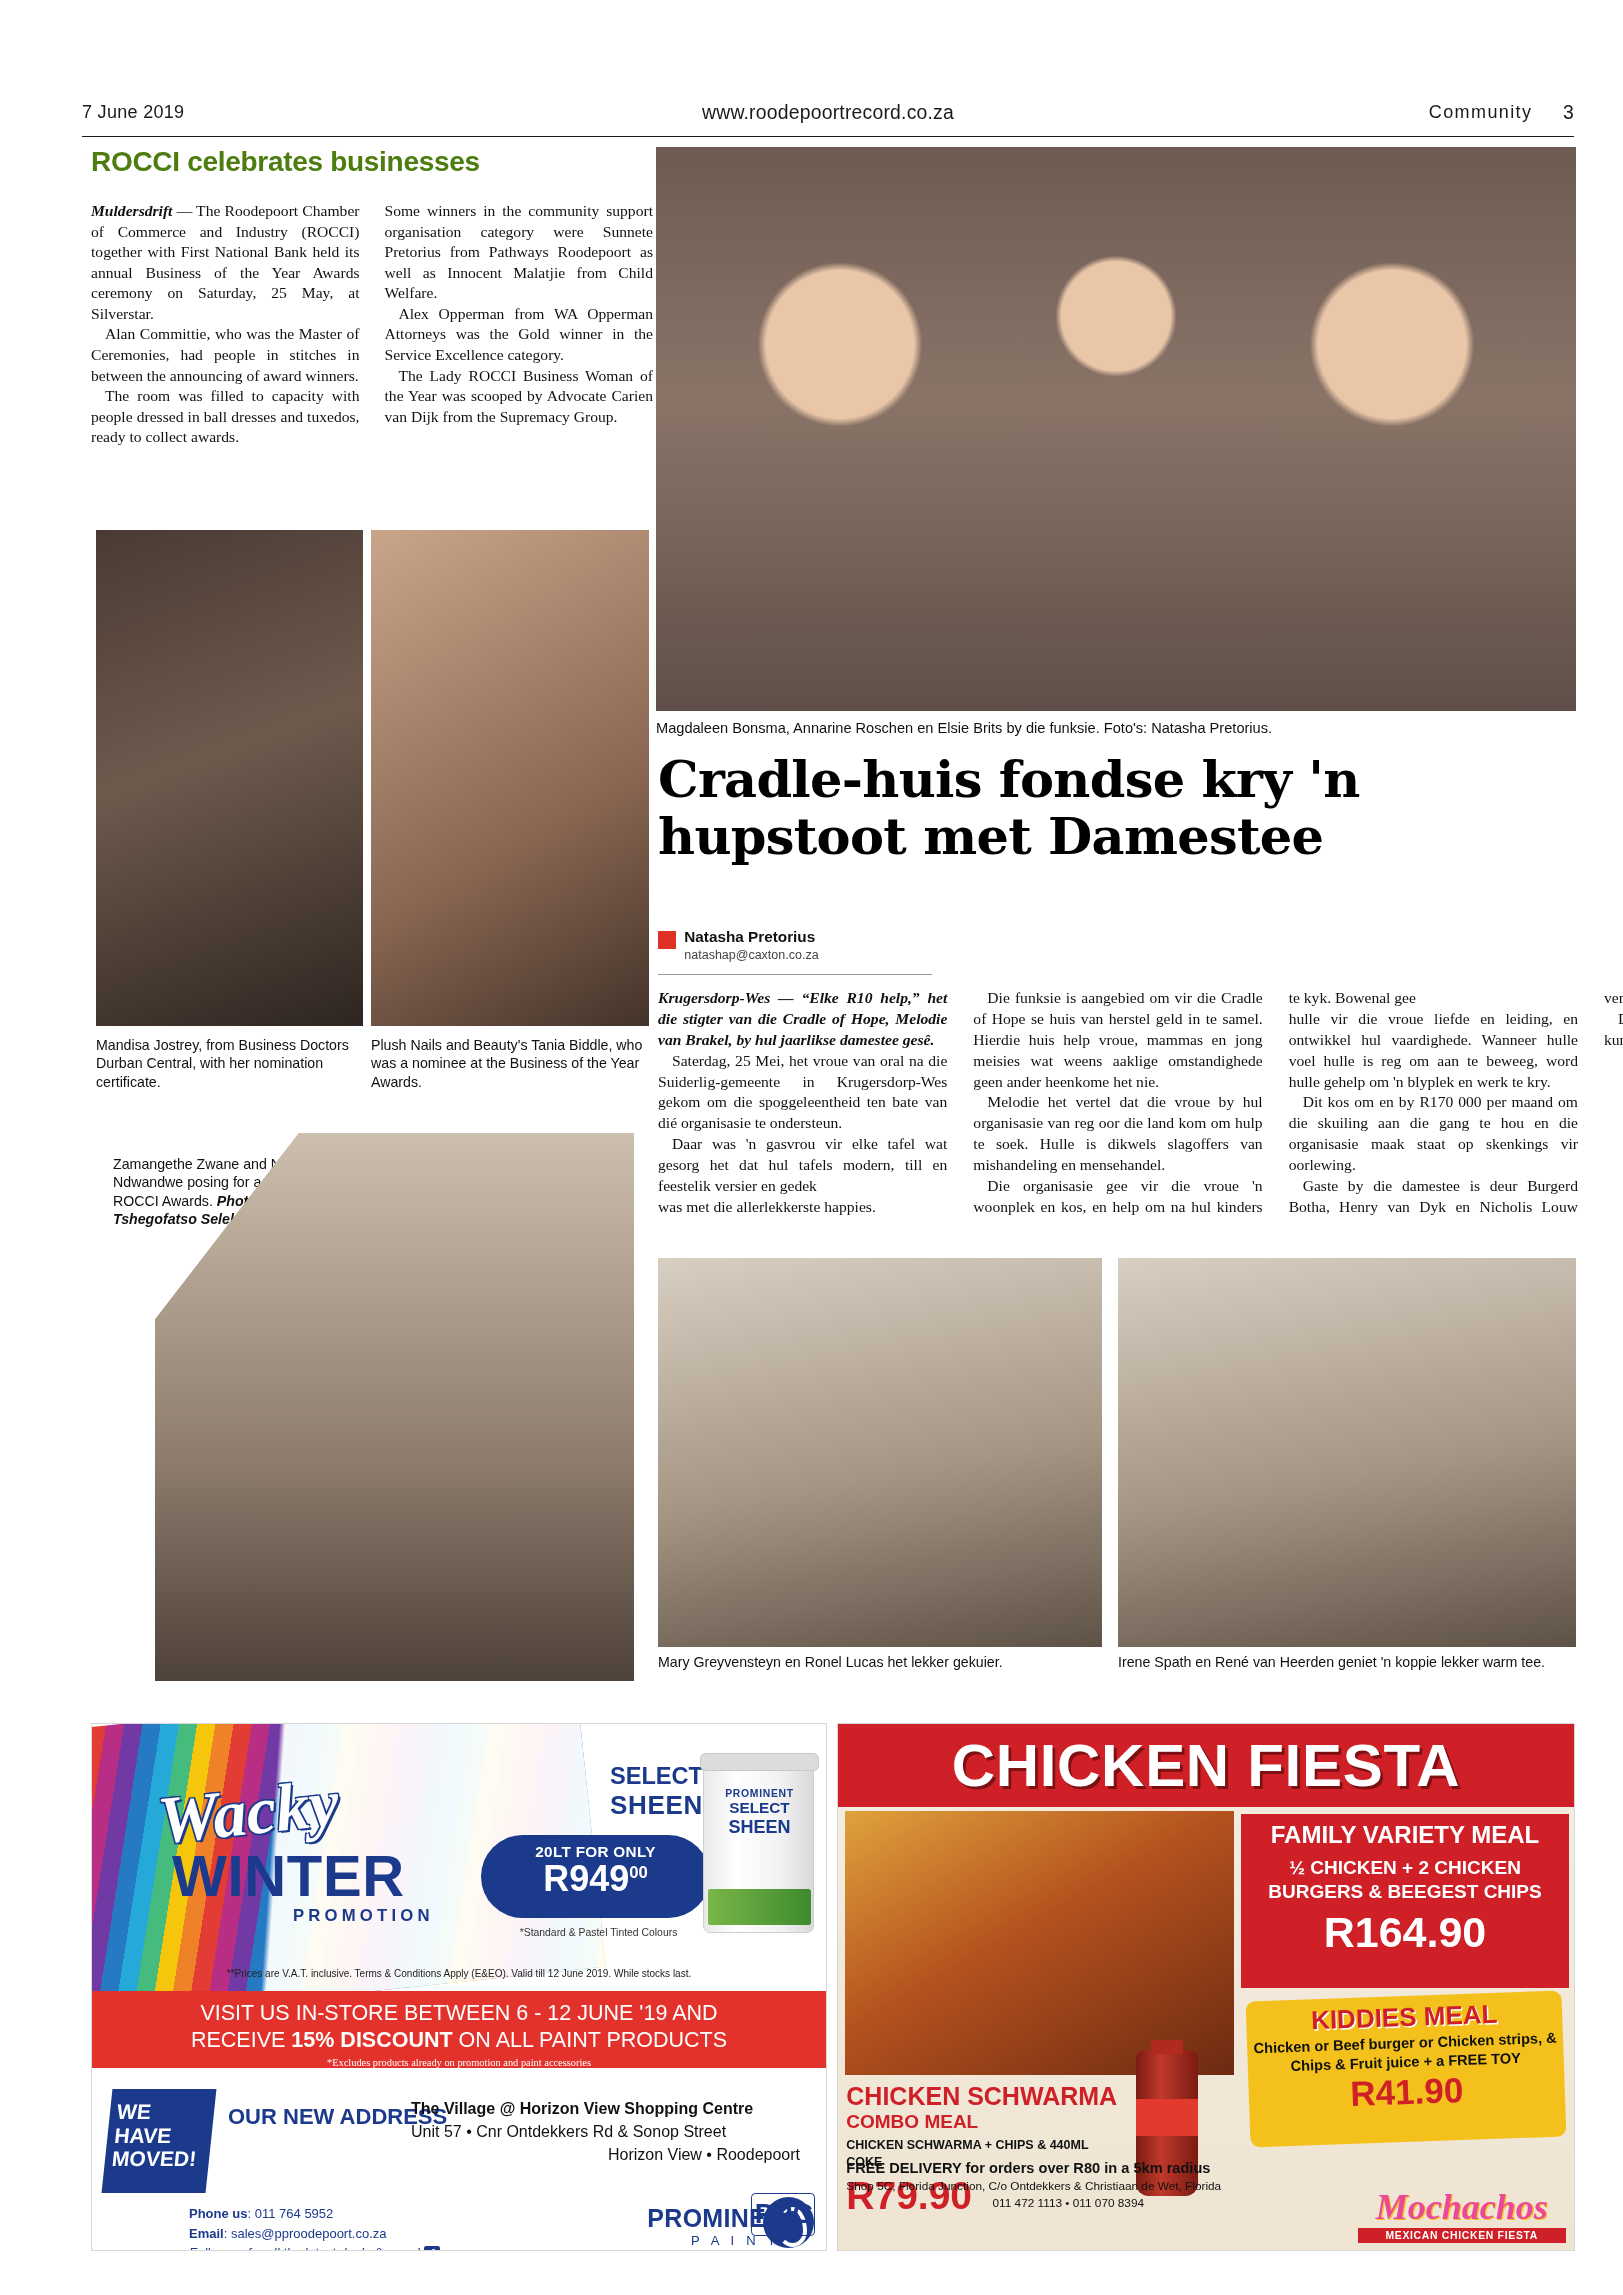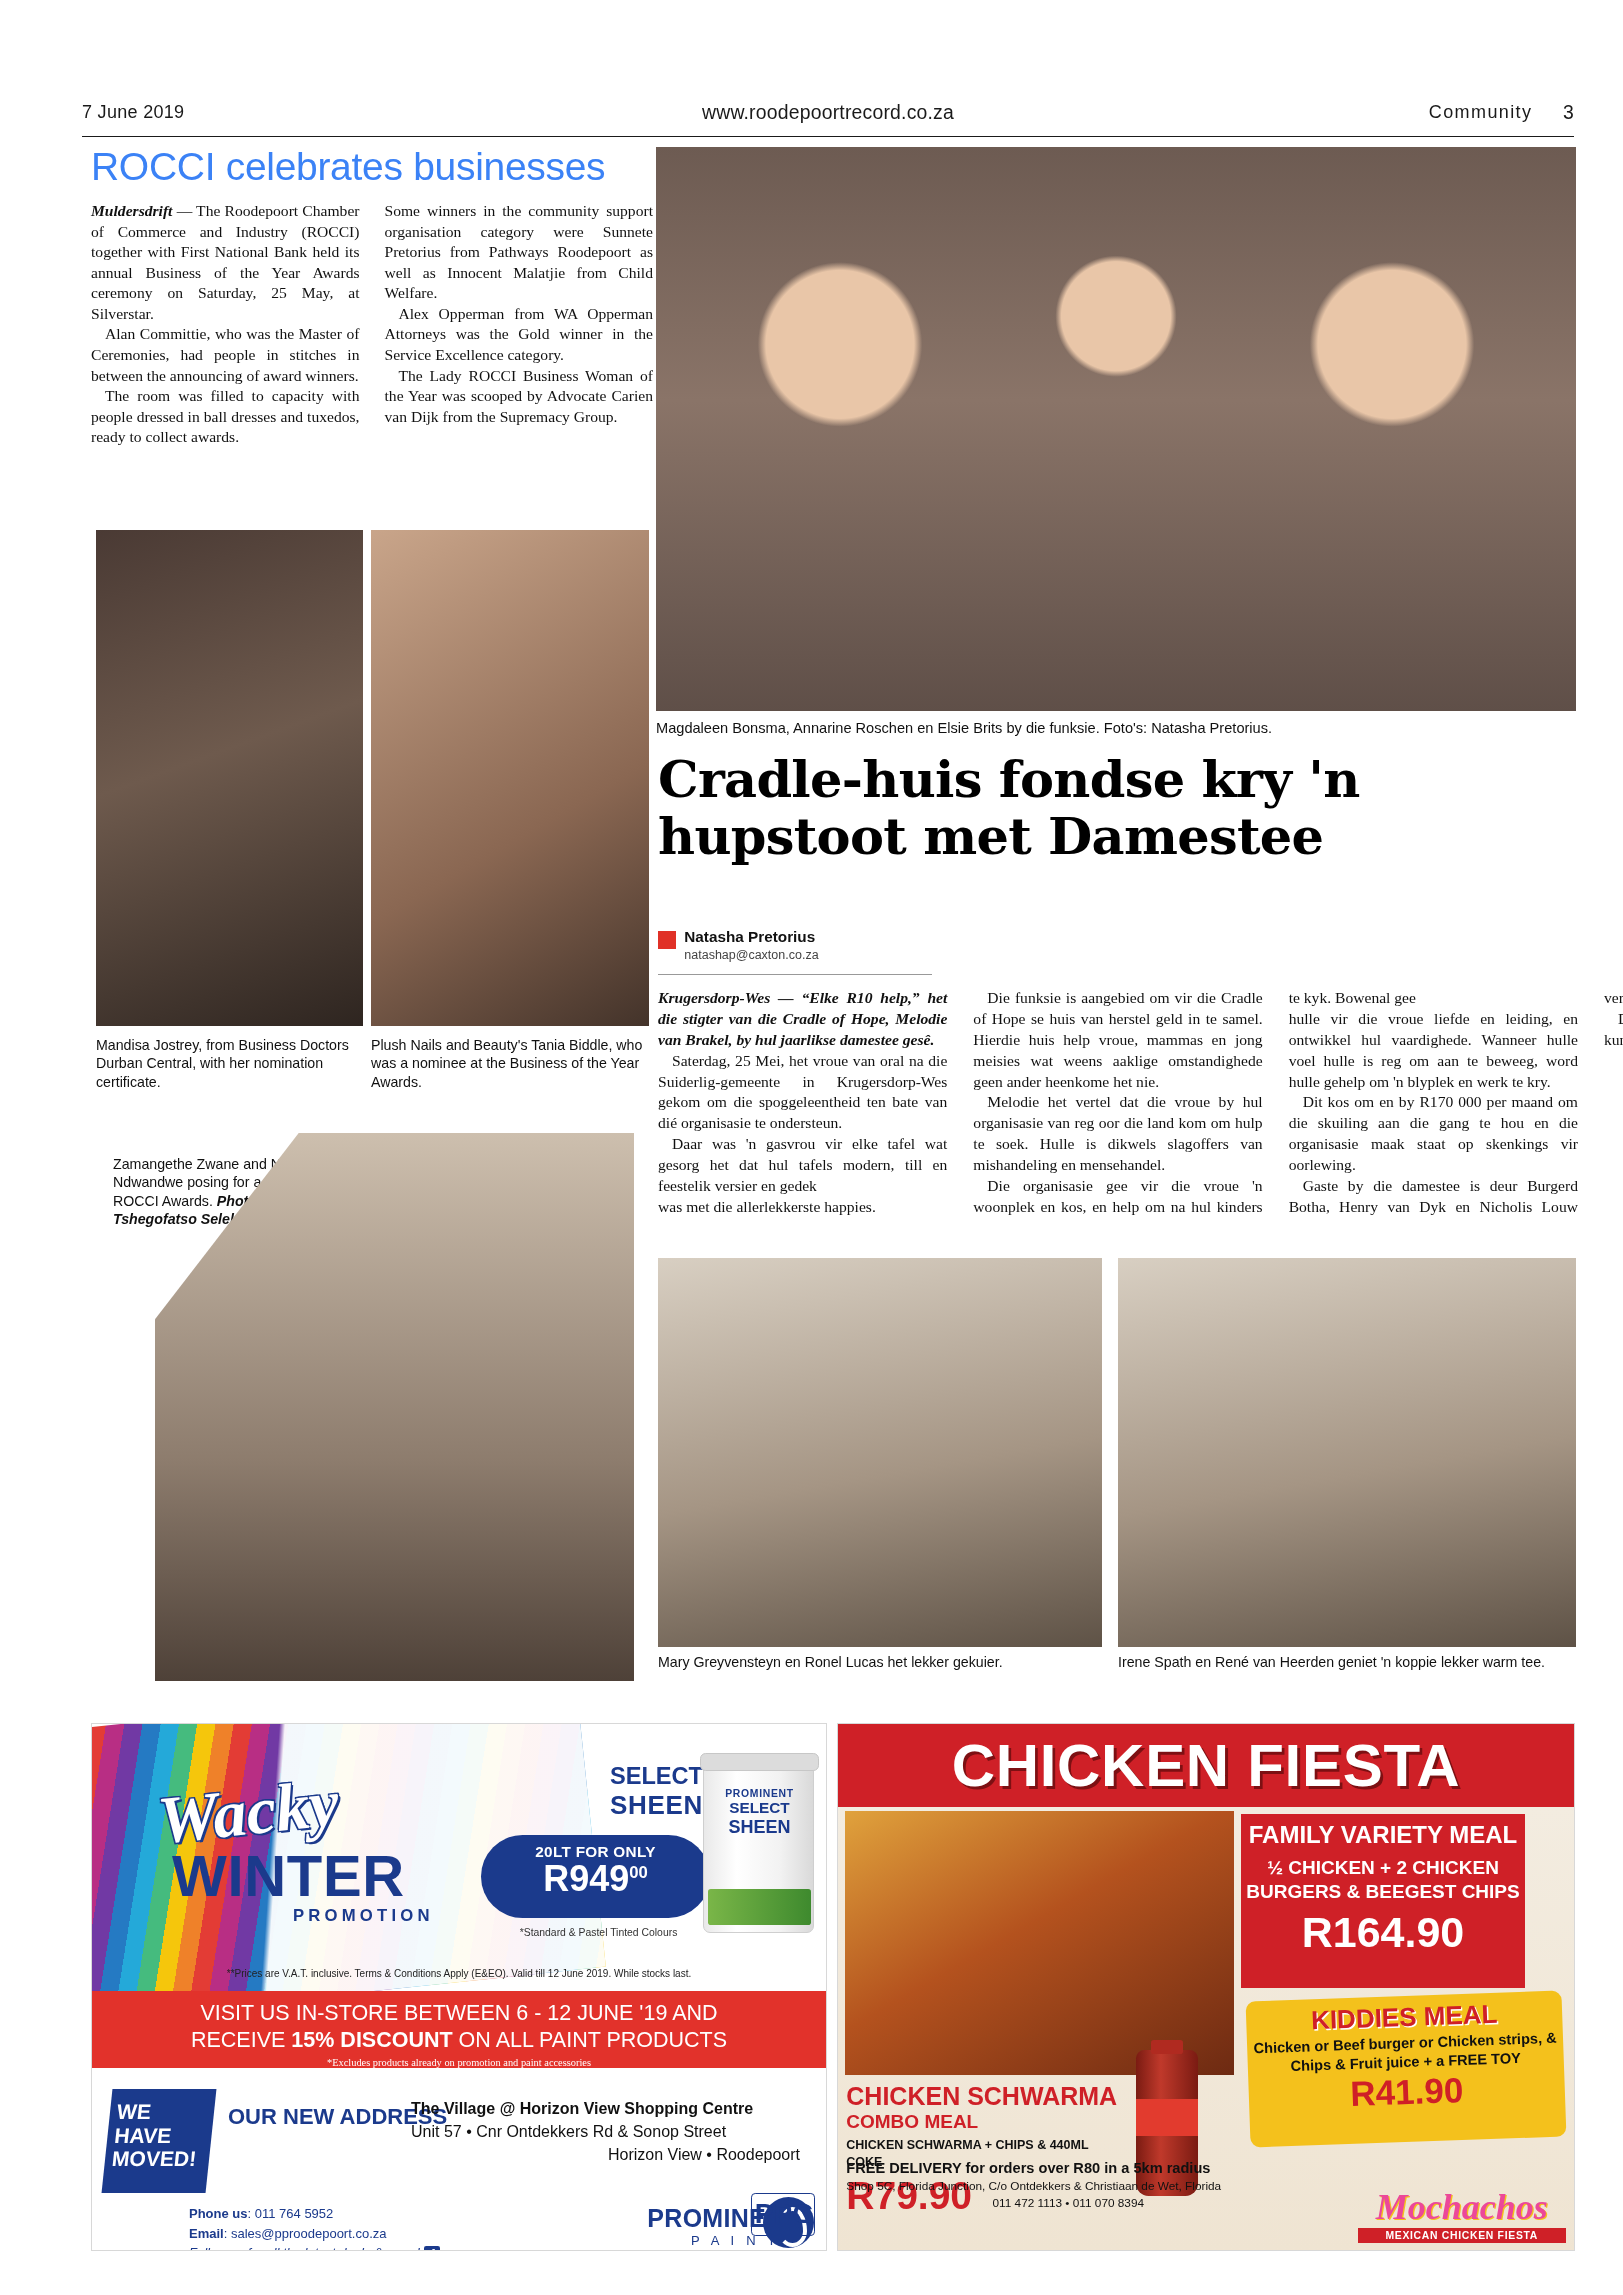--- a/index.html
+++ b/index.html
@@ -46,10 +46,10 @@
   .headline-rocci {
     position:absolute; left: 75px; top: 111px; width: 562px;
     font-family: "Liberation Sans", sans-serif;
-    font-weight: 400;
-    font-size: 39px;
+    font-weight: 700;
+    font-size: 28px;
     line-height: 1.05;
-    color: #3b82f6;
+    color: #4d7c0f;
     letter-spacing: -0.3px;
   }
   .rocci-cols {

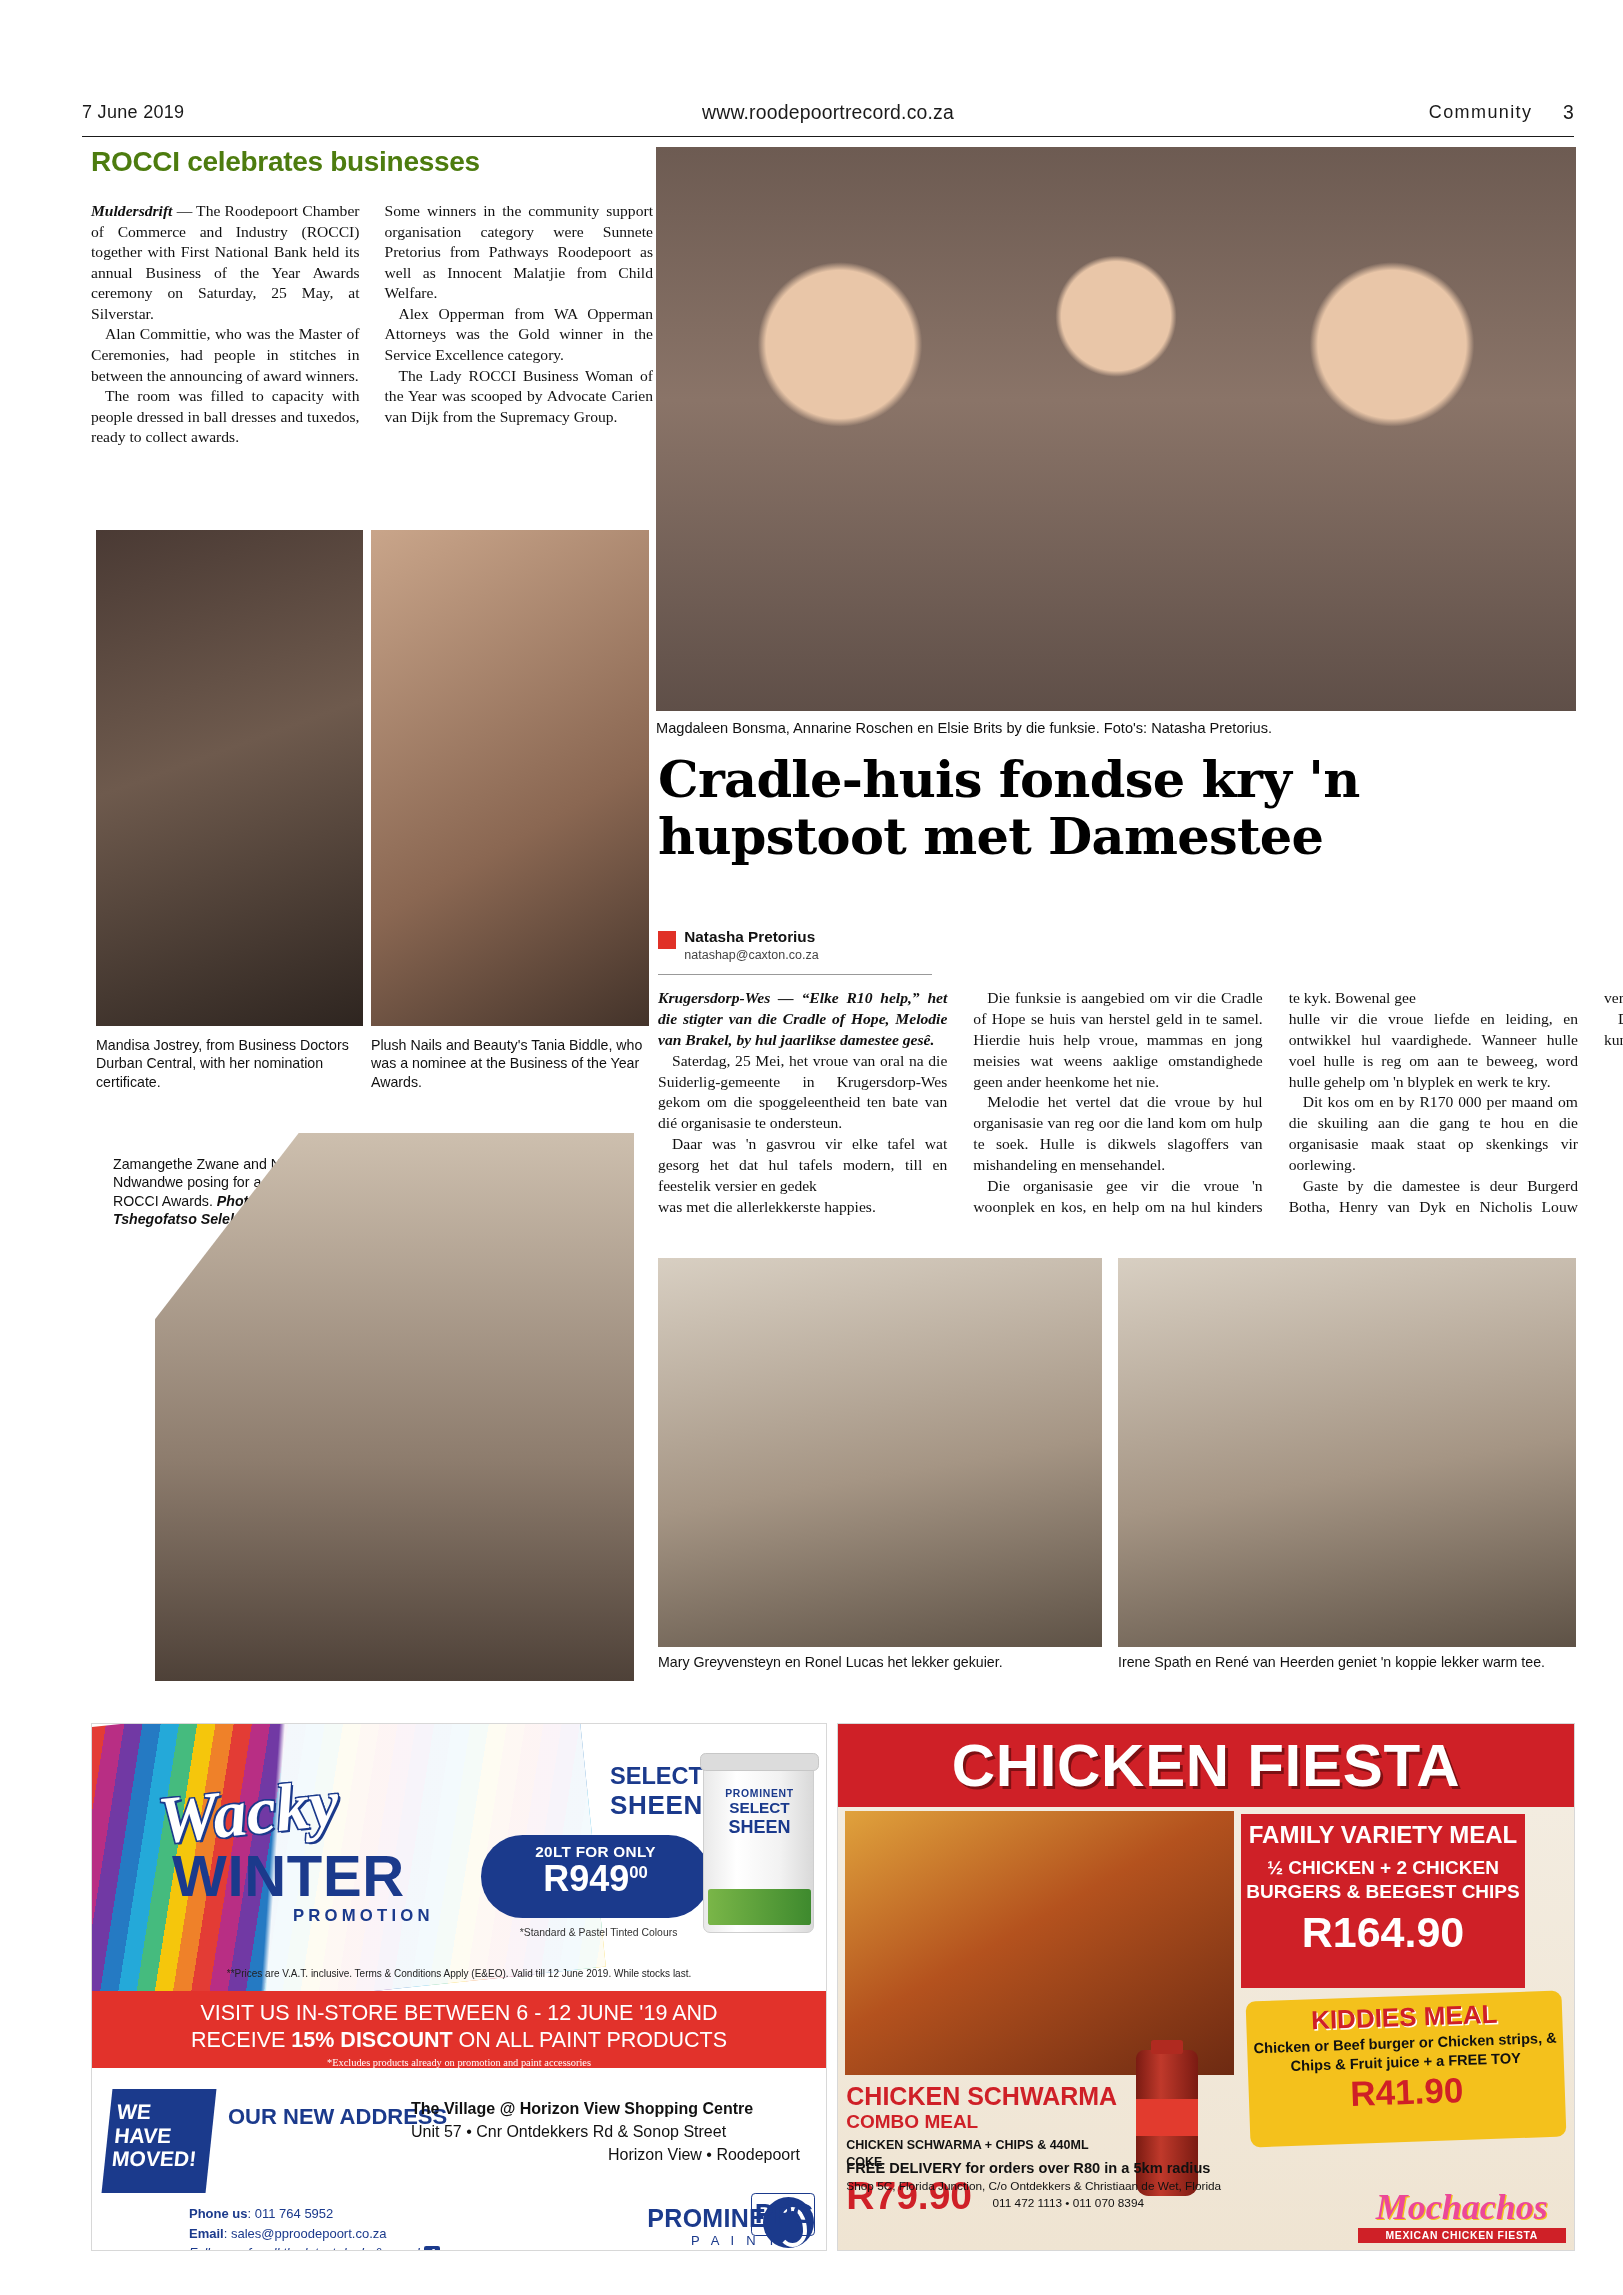--- a/index.html
+++ b/index.html
@@ -230,7 +230,7 @@
               background: linear-gradient(180deg,#f3ece0,#efe4d2); }
   .food-photo { position:absolute; left: 7px; top: 87px; width: 389px; height: 264px;
                 background: #8a4b2a; overflow:hidden;}
-  .fam-box { position:absolute; left: 403px; top: 90px; width: 284px; height: 174px;
+  .fam-box { position:absolute; left: 403px; top: 90px; width: 328px; height: 174px;
              background: #cf2027; color:#fff; text-align:center; }
   .fam-box .t1 { font-family:"Liberation Sans", sans-serif; font-weight:700; font-size: 24px; margin-top:7px; }
   .fam-box .t2 { font-family:"Liberation Sans", sans-serif; font-weight:700; font-size: 19px; margin-top:7px; line-height:1.25;}

